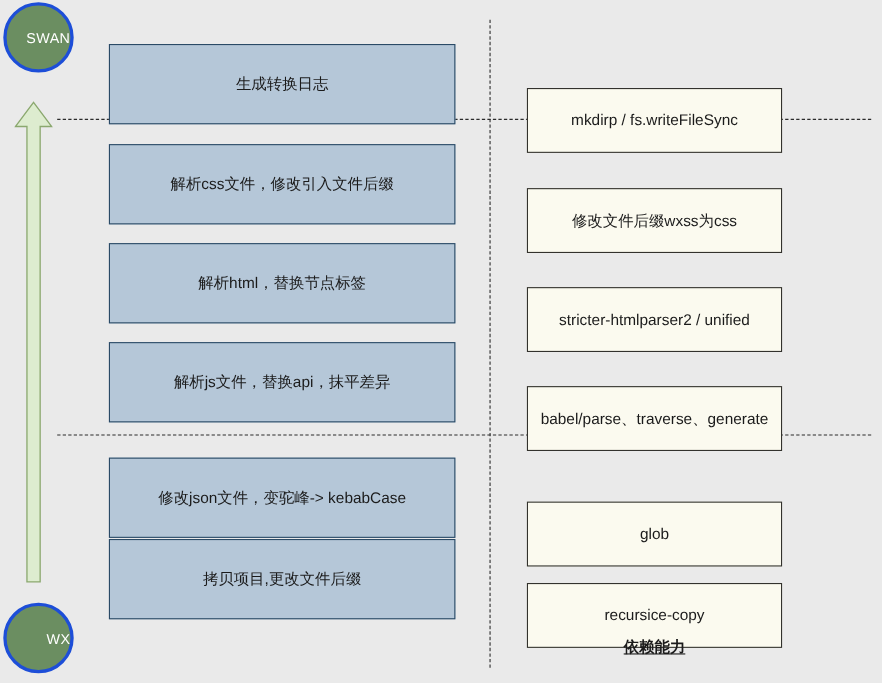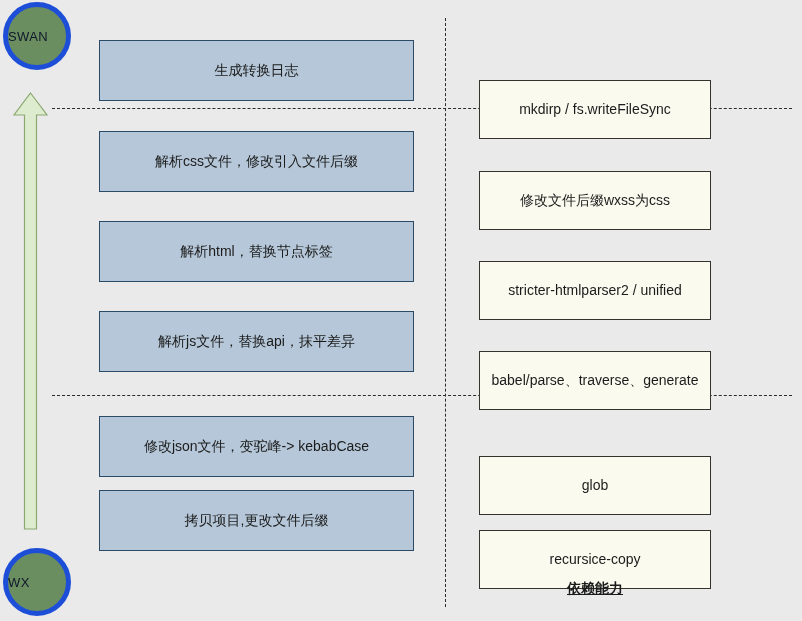--- a/index.html
+++ b/index.html
@@ -27,13 +27,13 @@
     height: 58px;
     border-radius: 50%;
     background: #6b8e61;
-    border: 5px solid #1d4ed8;
-    color: #0f172a;
+    border: 3px solid #1d4ed8;
+    color: #ffffff;
     font-size: 13px;
     letter-spacing: 0.4px;
     display: flex;
     align-items: center;
-    justify-content: flex-start;
+    justify-content: flex-end;
   }
   #swan-circle { left: 3px; top: 2px; }
   #wx-circle   { left: 3px; top: 548px; }

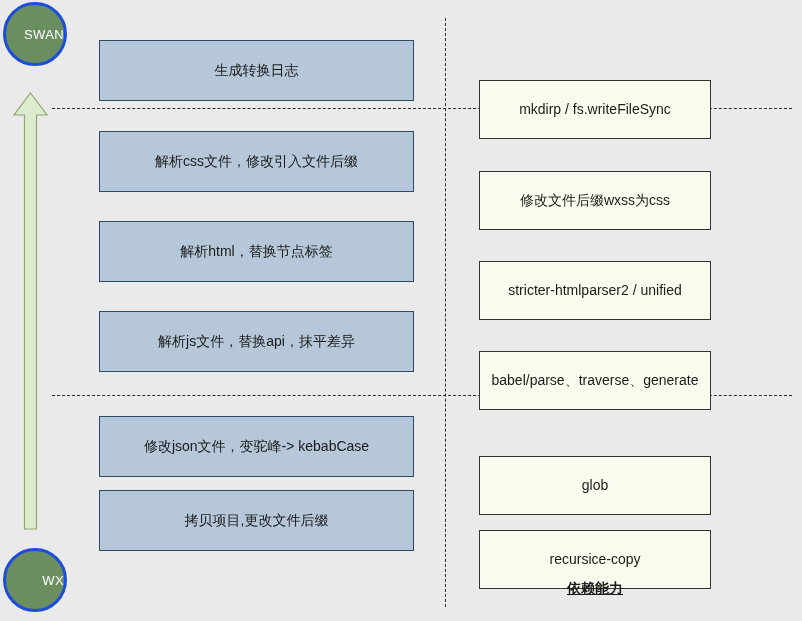--- a/index.html
+++ b/index.html
@@ -81,7 +81,7 @@
   .box.step {
     left: 99px;
     width: 315px;
-    height: 61px;
+    height: 73px;
     background: #b5c7d8;
     border: 1.5px solid #2a4a66;
   }

